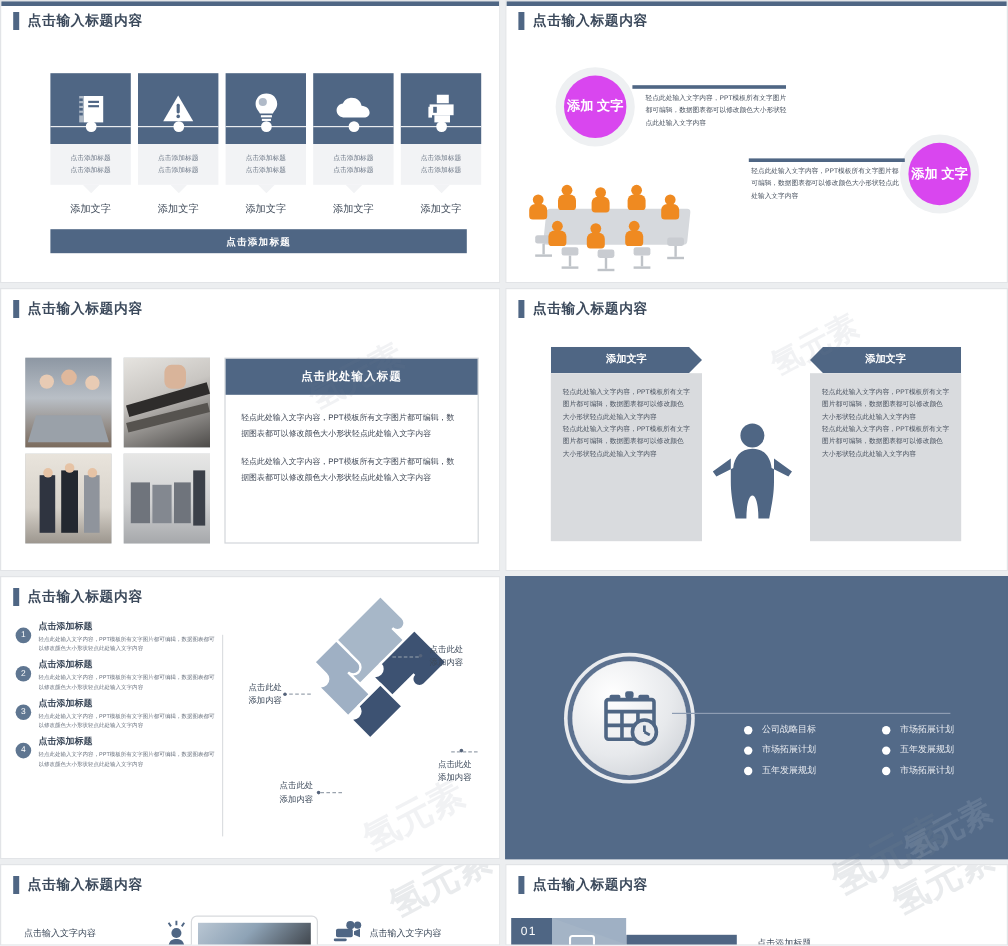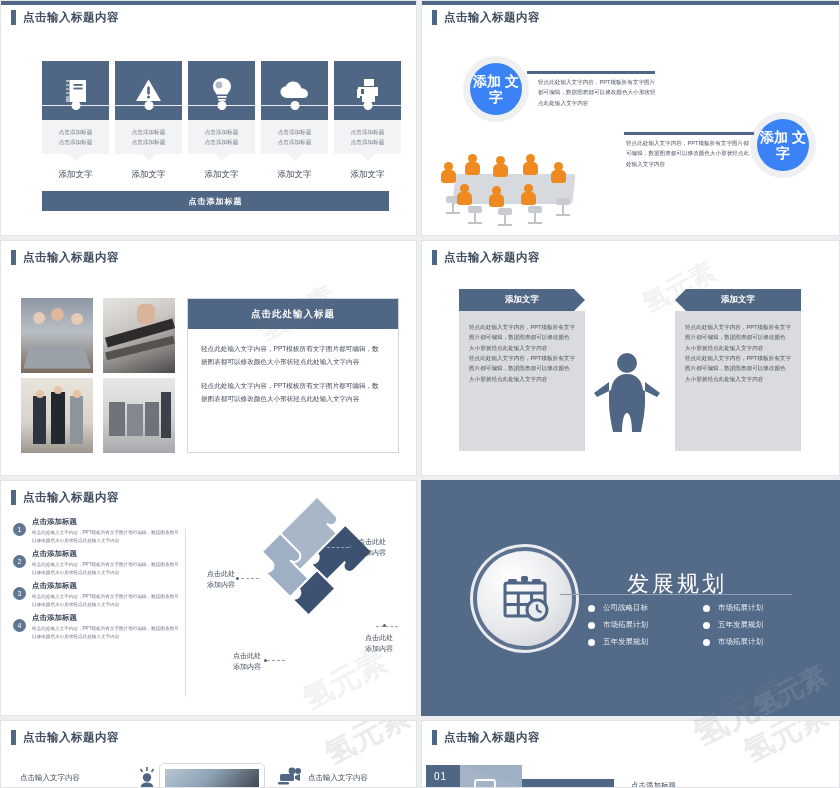--- a/index.html
+++ b/index.html
@@ -74,9 +74,9 @@
 
   
   .circ {
-    border-radius:50%; background:#3b82f6; color:#fff;
+    border-radius:50%; background:#d946ef; color:#fff;
     display:flex; flex-direction:column; align-items:center; justify-content:center;
-    font-size:14px; font-weight:bold; line-height:1.15; text-align:center;
+    font-size:11px; font-weight:bold; line-height:1.15; text-align:center;
     box-shadow: 0 0 0 7px #eef0f2;
   }
   .rule { height:2.5px; background:#4f6684; }

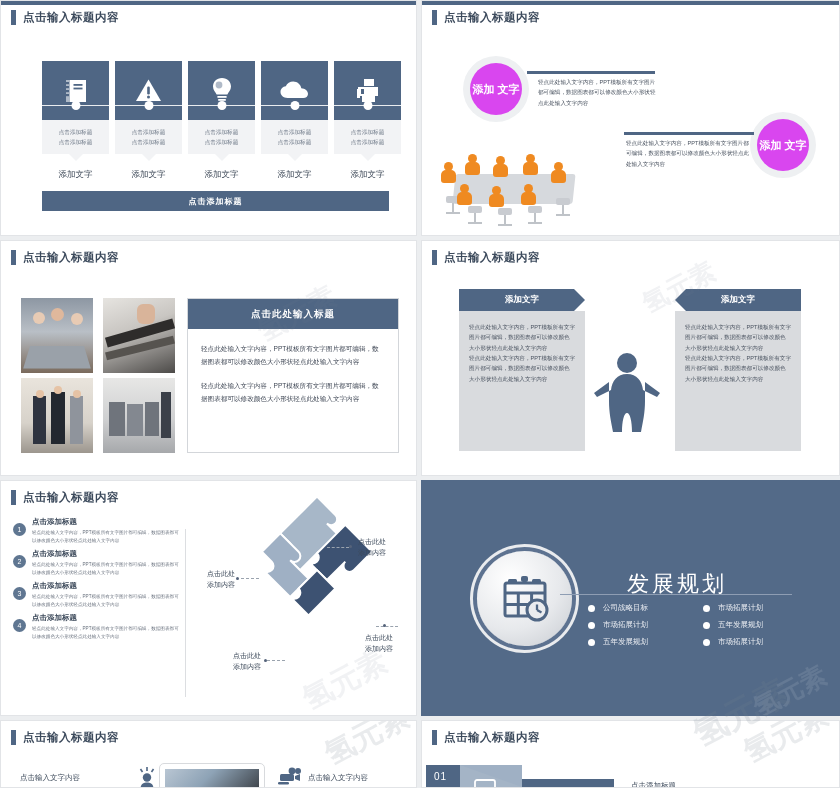--- a/index.html
+++ b/index.html
@@ -499,7 +499,6 @@
       </svg>
     </div>
 
-    <div class="bigtitle" style="position:absolute;left:205px;top:88px;">发展规划</div>
     <div class="hr-light" style="position:absolute;left:138px;top:113px;width:232px;"></div>
 
     <div class="bullets" style="position:absolute;left:166px;top:122px;">

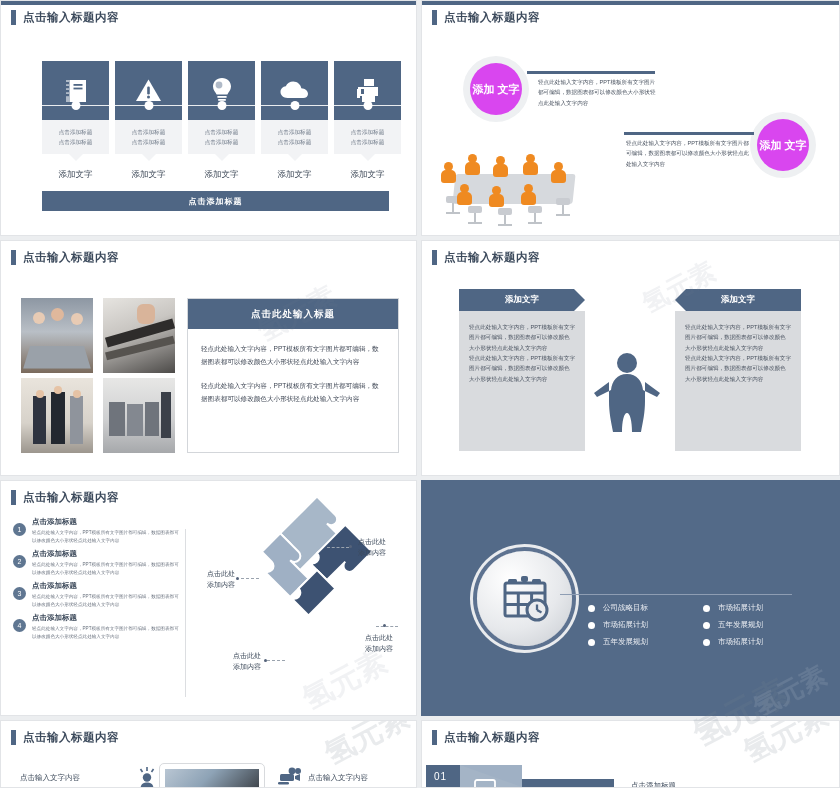--- a/index.html
+++ b/index.html
@@ -137,7 +137,7 @@
   .bigtitle { font-family:"Liberation Serif", serif; color:#fff; font-size:22px; letter-spacing:3px; }
   .hr-light { height:1px; background:#8e9db3; }
   .bullets { display:grid; grid-template-columns: 115px 115px; row-gap:7px; }
-  .bl { display:flex; align-items:center; gap:8px; color:#e9ecf1; font-size:7.5px; }
+  .bl { display:flex; align-items:center; gap:8px; color:#e9ecf1; font-size:7.5px;margin-left:32px; }
   .bl .bd { width:7px; height:7px; border-radius:50%; background:#fff; flex:0 0 auto; }
 
   

